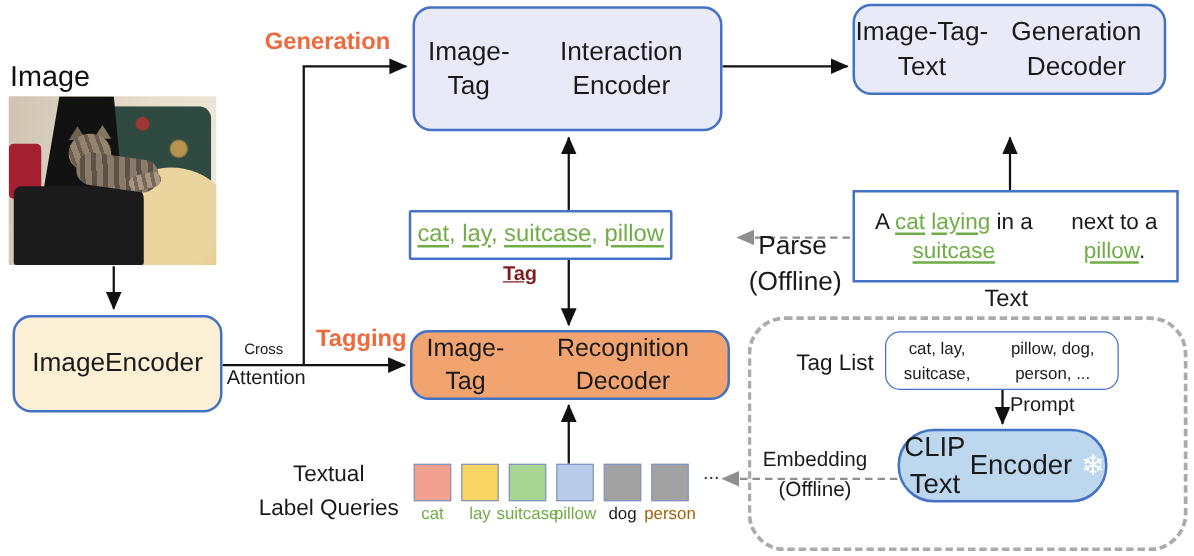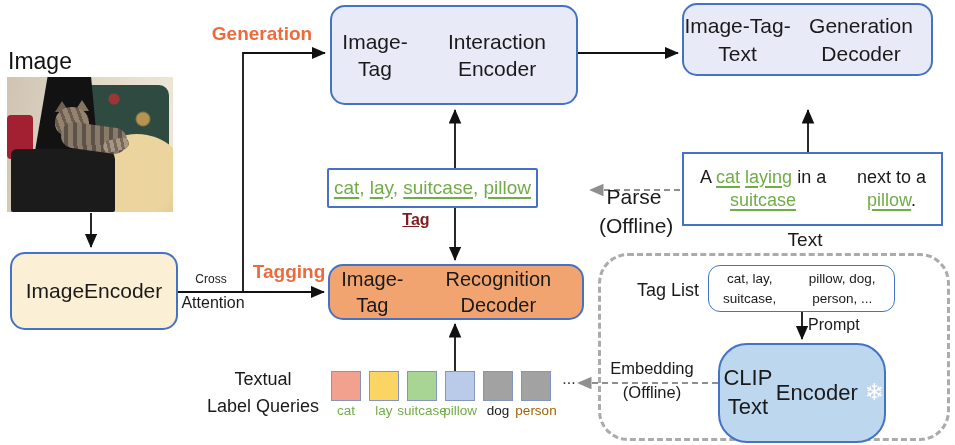--- a/index.html
+++ b/index.html
@@ -27,7 +27,7 @@
   .node-generation  { left:682px; top:3px;  width:251px; height:73px; font-size:21px; }
   .node-imgenc      { left:10px;  top:252px; width:168px; height:78px; font-size:21px; }
   .node-recog       { left:328px; top:264px; width:256px; height:56px; font-size:20px; }
-  .node-clip        { left:718px; top:343px; width:168px; height:100px; font-size:22px;border-radius:29px; }
+  .node-clip        { left:718px; top:343px; width:168px; height:59px; font-size:22px;border-radius:29px; }
 
   .tag-box  { left:327px; top:168px; width:211px; height:40px; font-size:19px; border-radius:2px; }
   .text-box { left:682px; top:152px; width:261px; height:74px; font-size:18px; }

